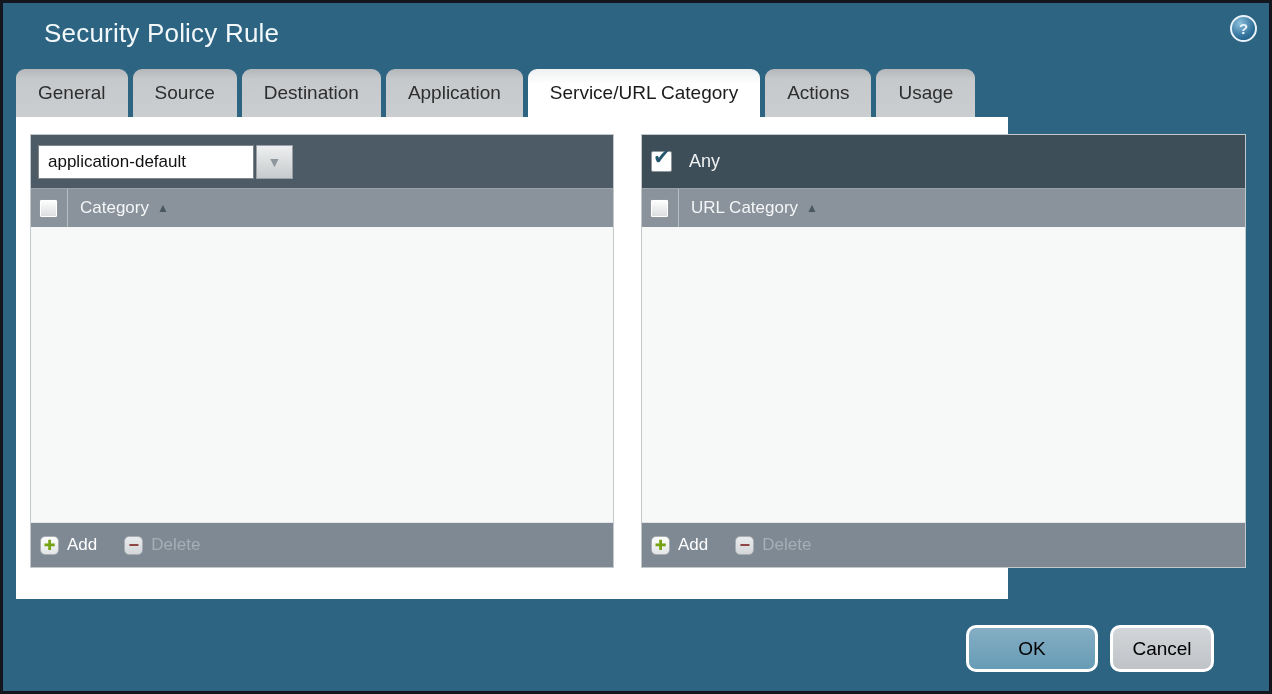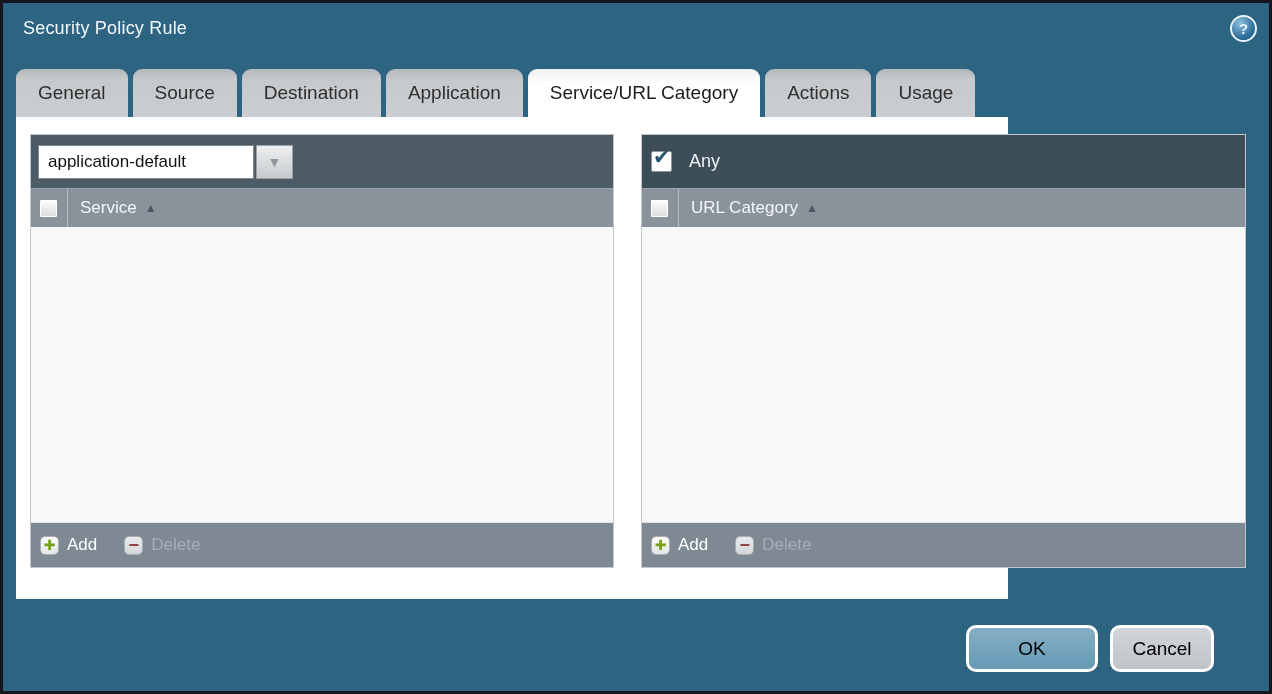--- a/index.html
+++ b/index.html
@@ -14,8 +14,8 @@
   }
   
   .title{
-    position:absolute;left:20px;top:15px;
-    font-size:18px;color:#f2f8fa;letter-spacing:.2px;
+    position:absolute;left:41px;top:15px;
+    font-size:26px;color:#f2f8fa;letter-spacing:.2px;
   }
   .help{
     position:absolute;left:1227px;top:12px;width:27px;height:27px;

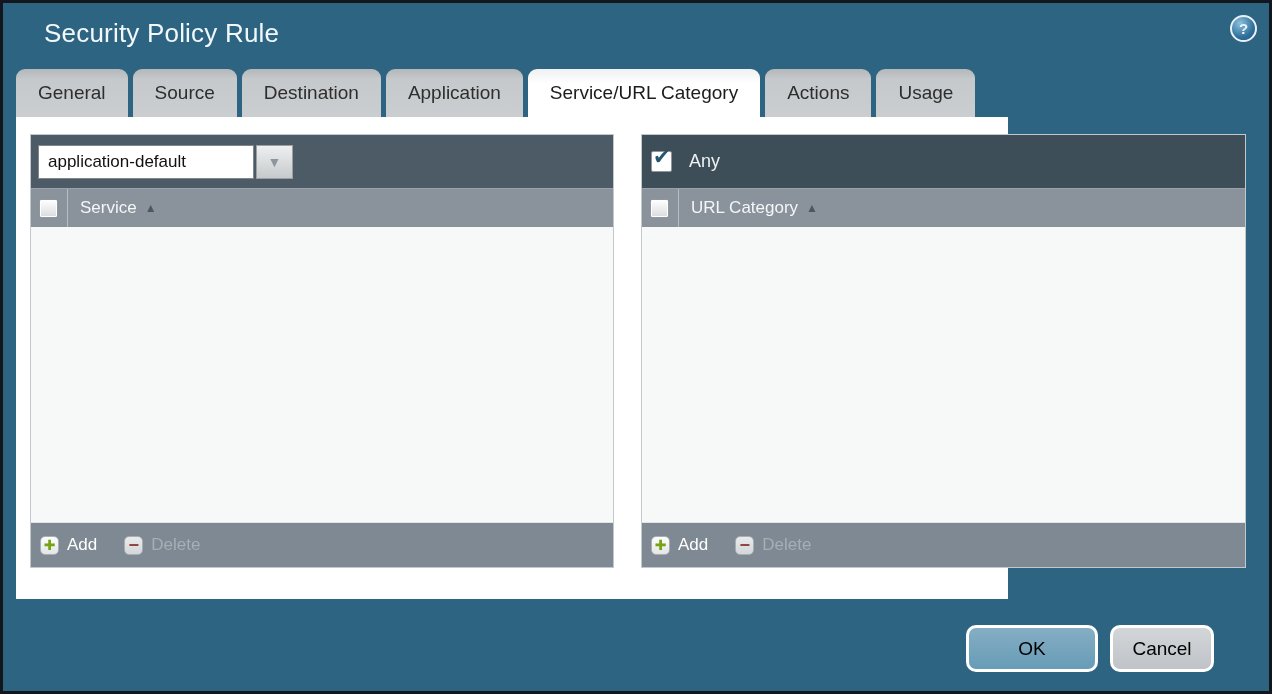--- a/index.html
+++ b/index.html
@@ -152,7 +152,7 @@
       <div class="col-header">
         <span class="checkbox"></span>
         <span class="col-sep"></span>
-        <span class="col-label">Service</span>
+        <span class="col-label">Category</span>
         <span class="sort-icon">▲</span>
       </div>
       <div class="list-body"></div>

